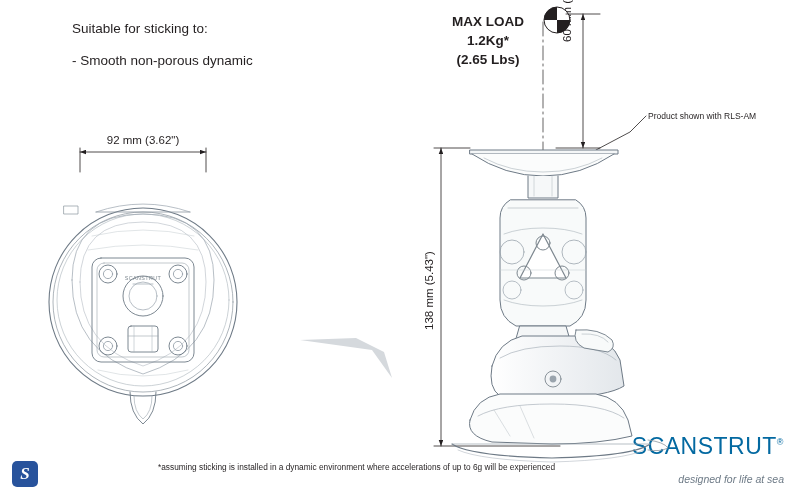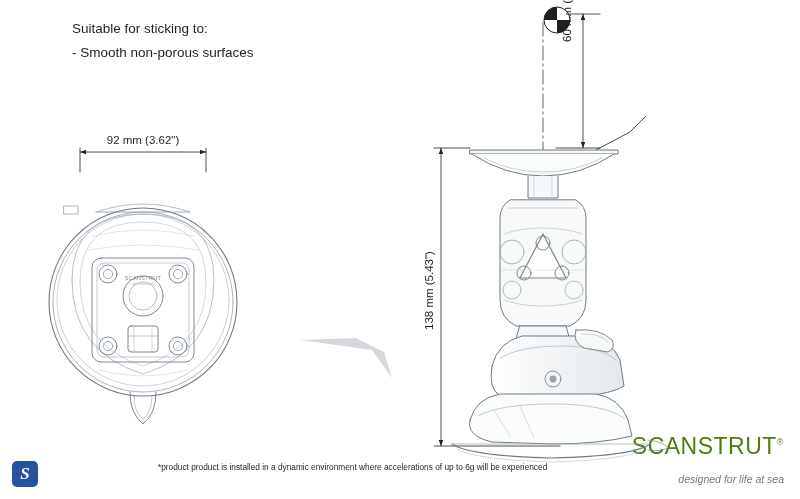--- a/index.html
+++ b/index.html
@@ -24,7 +24,7 @@
     color: #231f20;
     white-space: nowrap;
   }
-  .suitable .hdr { margin-bottom: 3px; }
+  .suitable .hdr { margin-bottom: 11px; }
 
   .maxload {
     position: absolute;

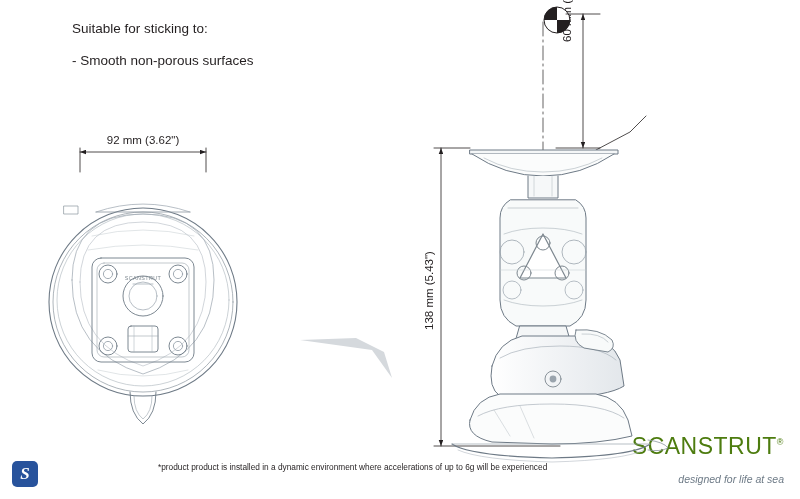--- a/index.html
+++ b/index.html
@@ -131,6 +131,11 @@
     <div>- Smooth non-porous surfaces</div>
   </div>
 
+  <div class="maxload">
+    <div>MAX LOAD</div>
+    <div class="l2">1.2Kg*</div>
+    <div class="l3">(2.65 Lbs)</div>
+  </div>
 
   <div class="prodnote">
   </div>

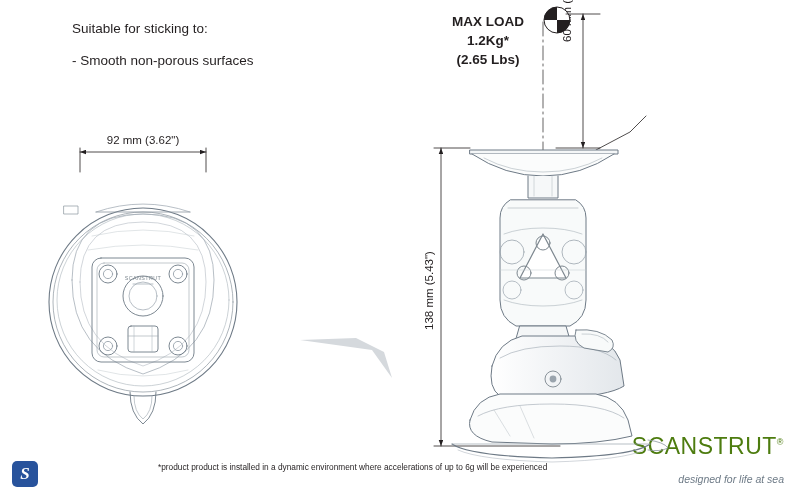--- a/index.html
+++ b/index.html
@@ -128,7 +128,7 @@
 
   <div class="suitable">
     <div class="hdr">Suitable for sticking to:</div>
-    <div>- Smooth non-porous surfaces</div>
+    <div>- Smooth non-porous dynamic</div>
   </div>
 
   <div class="maxload">

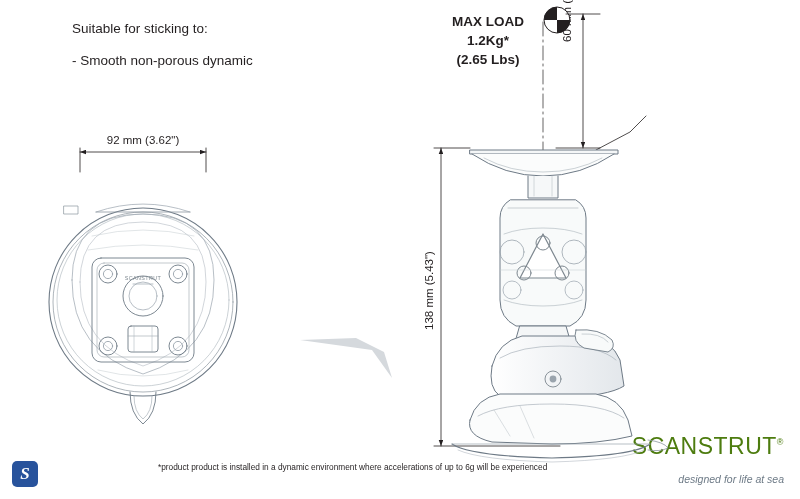--- a/index.html
+++ b/index.html
@@ -138,6 +138,7 @@
   </div>
 
   <div class="prodnote">
+    <div>Product shown with RLS-AM</div>
   </div>
 
   <div class="dim-h-label">92 mm (3.62")</div>

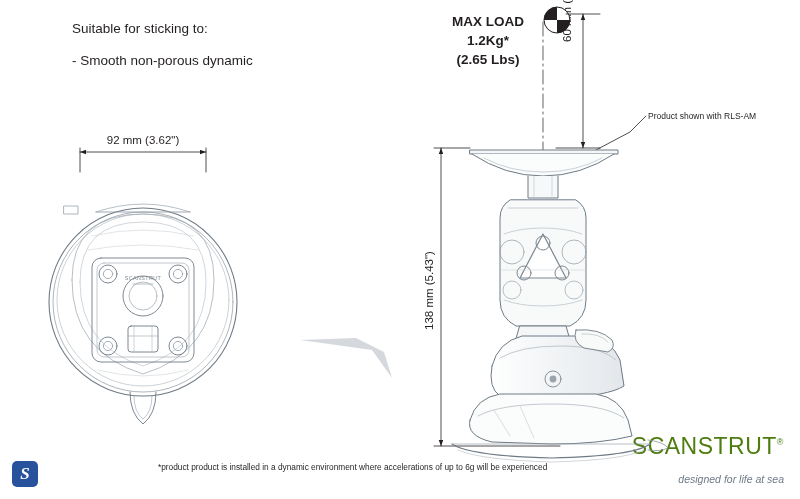--- a/index.html
+++ b/index.html
@@ -92,7 +92,7 @@
   .brand .name {
     font-size: 23px;
     letter-spacing: 0.5px;
-    color: #4d7c0f;
+    color: #0369a1;
     font-family: "Liberation Sans", sans-serif;
     font-weight: normal;
   }

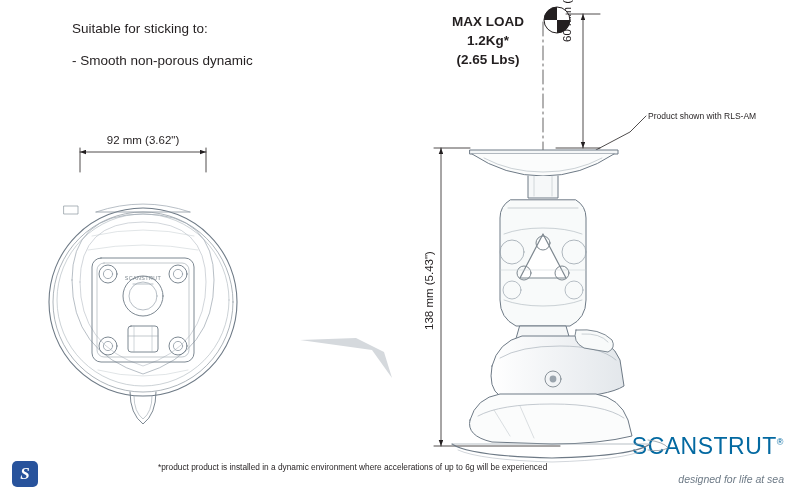--- a/index.html
+++ b/index.html
@@ -145,7 +145,7 @@
   <div class="dim-v-label-right">60 mm (2.36")</div>
   <div class="dim-v-label-left">138 mm (5.43")</div>
 
-  <div class="footnote">*product product is installed in a dynamic environment where accelerations of up to 6g will be experienced</div>
+  <div class="footnote">*assuming sticking is installed in a dynamic environment where accelerations of up to 6g will be experienced</div>
 
   <div class="logo-mark">S</div>
   <div class="brand">

